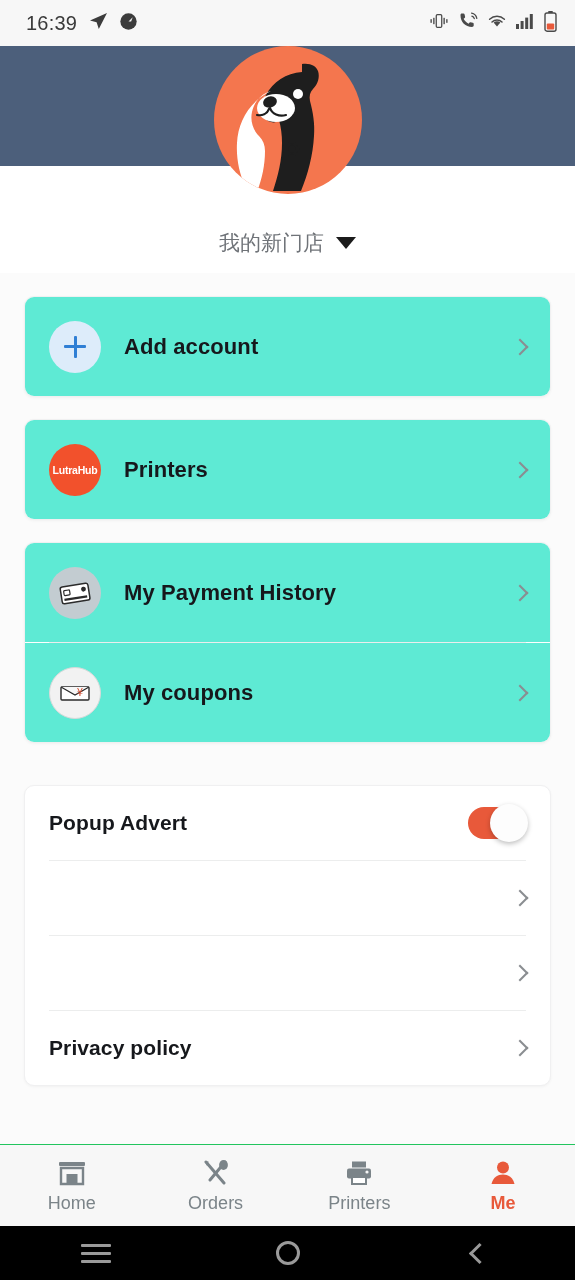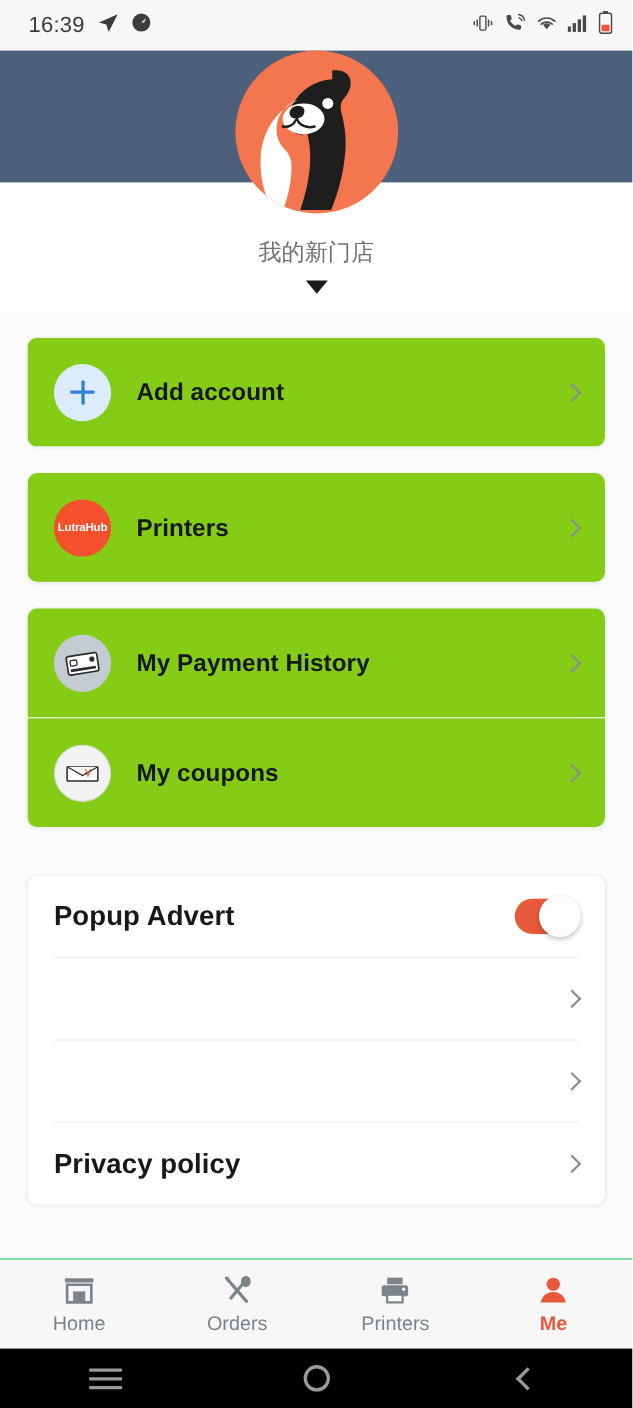--- a/index.html
+++ b/index.html
@@ -59,8 +59,8 @@
     letter-spacing: .5px; line-height: 34px;
   }
   .store-row {
-    margin-top: 11px;
-    display: flex; align-items: center; justify-content: center; gap: 12px; flex-direction: column;
+    margin-top: 25px;
+    display: flex; align-items: center; justify-content: center; gap: 12px;
   }
   .store-name { font-size: 21px; color: #6f7378; }
   .caret-down {

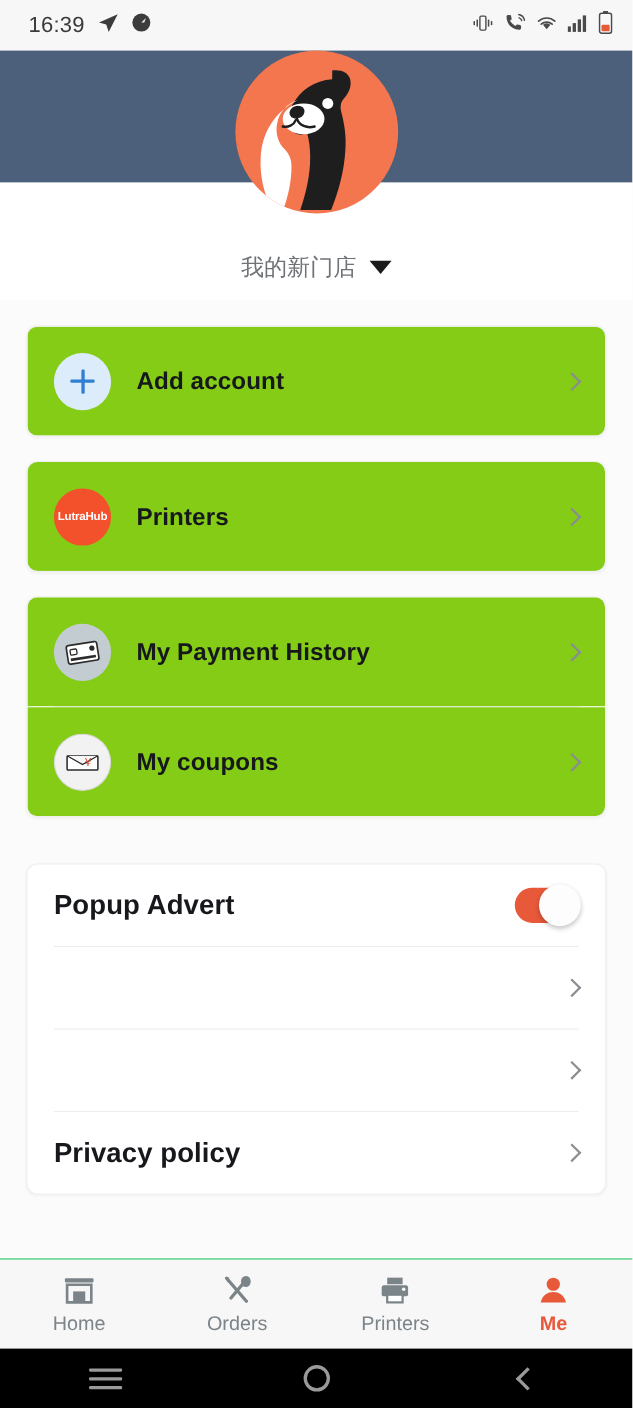--- a/index.html
+++ b/index.html
@@ -88,7 +88,7 @@
     height: 99px;
     padding: 0 24px;
     position: relative;
-    background: #84cc16;
+    background: #5eead4;
   }
   .row-sep { height: 1px; background: #eceded; margin: 0 24px; }
 

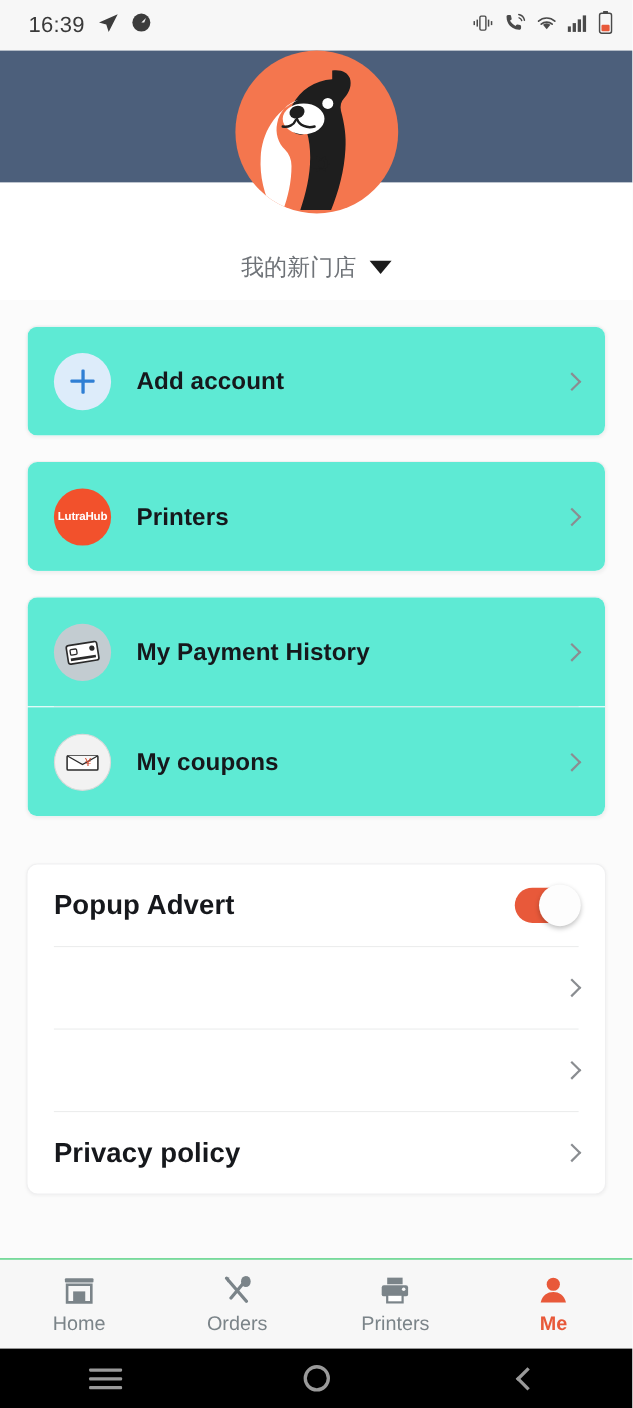--- a/index.html
+++ b/index.html
@@ -131,7 +131,7 @@
 
   
   .srow { height: 74px; padding: 0 24px; display: flex; align-items: center; }
-  .srow .row-label { font-size: 25px; }
+  .srow .row-label { font-size: 21px; }
 
   .toggle {
     margin-left: auto;

